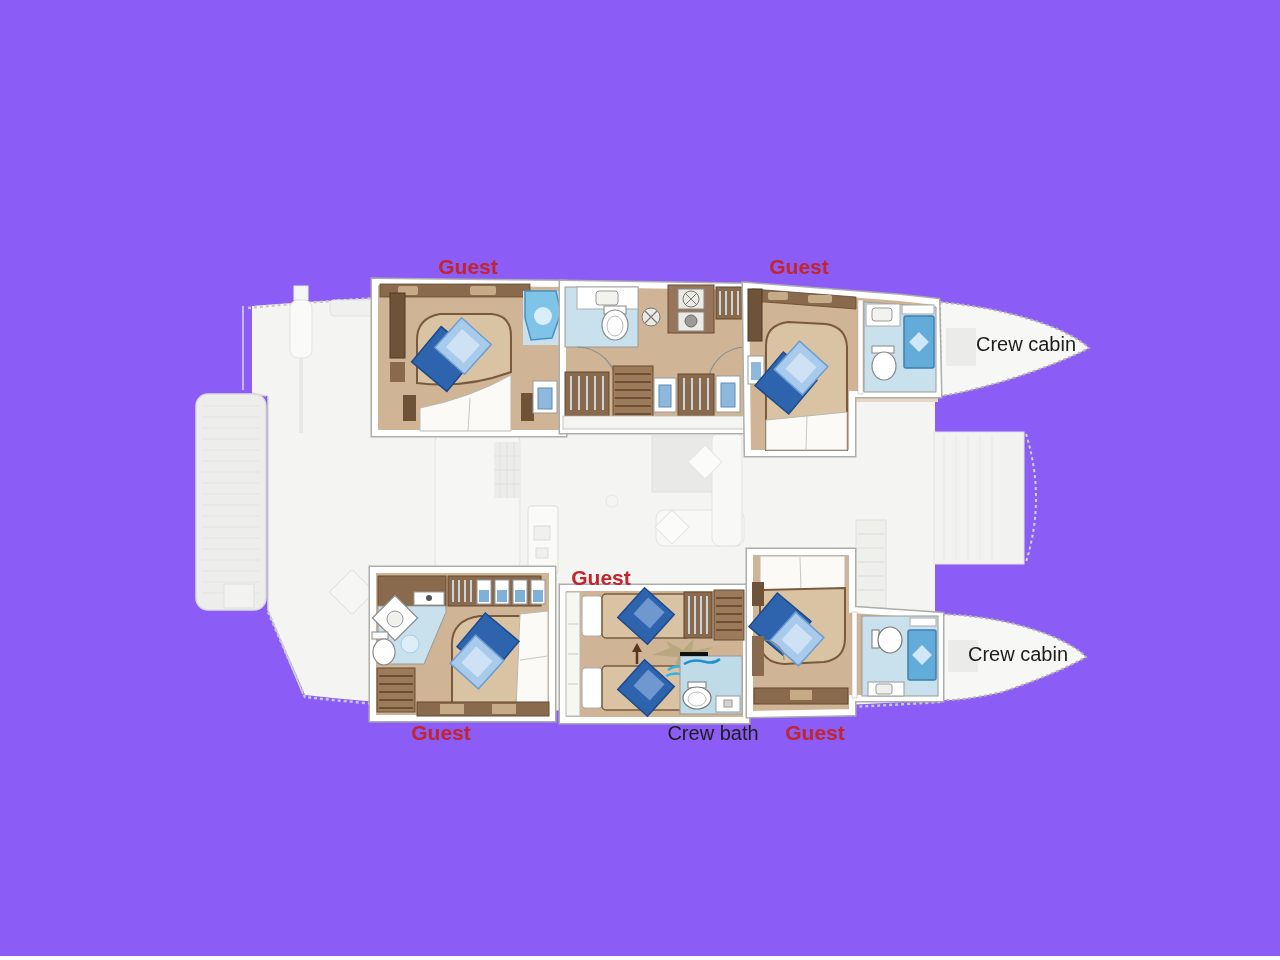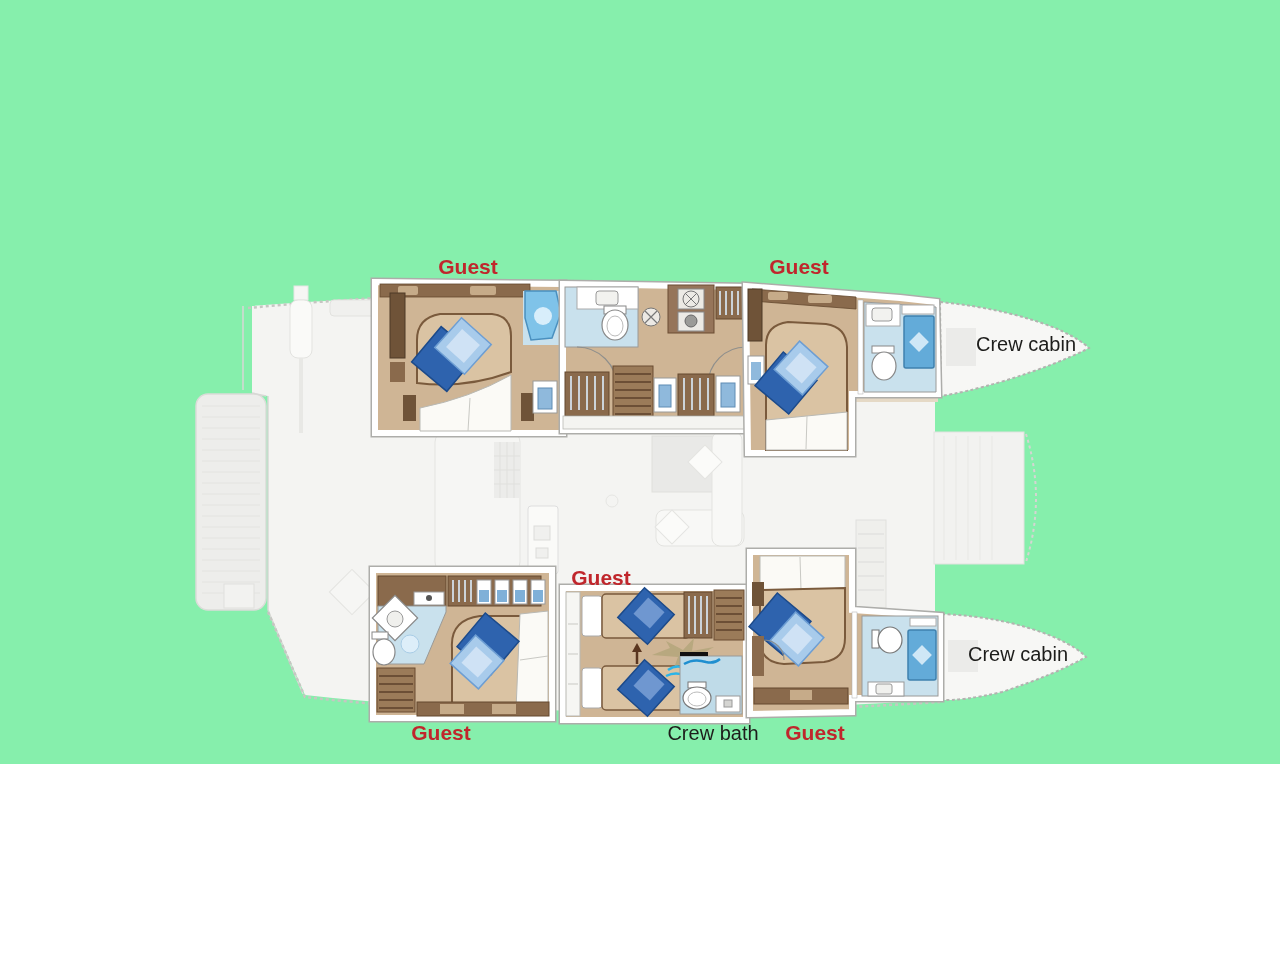--- a/index.html
+++ b/index.html
@@ -3,7 +3,7 @@
 <meta charset="utf-8">
 <style>
   html,body{margin:0;padding:0;background:#ffffff;}
-  .canvas{position:relative;width:1280px;height:764px;background:#86efac;overflow:hidden;
+  .canvas{position:relative;width:1280px;height:956px;background:#8b5cf6;overflow:hidden;
           font-family:"Liberation Sans", sans-serif;}
   svg{position:absolute;left:0;top:0;}
   text{font-family:"Liberation Sans", sans-serif;}

